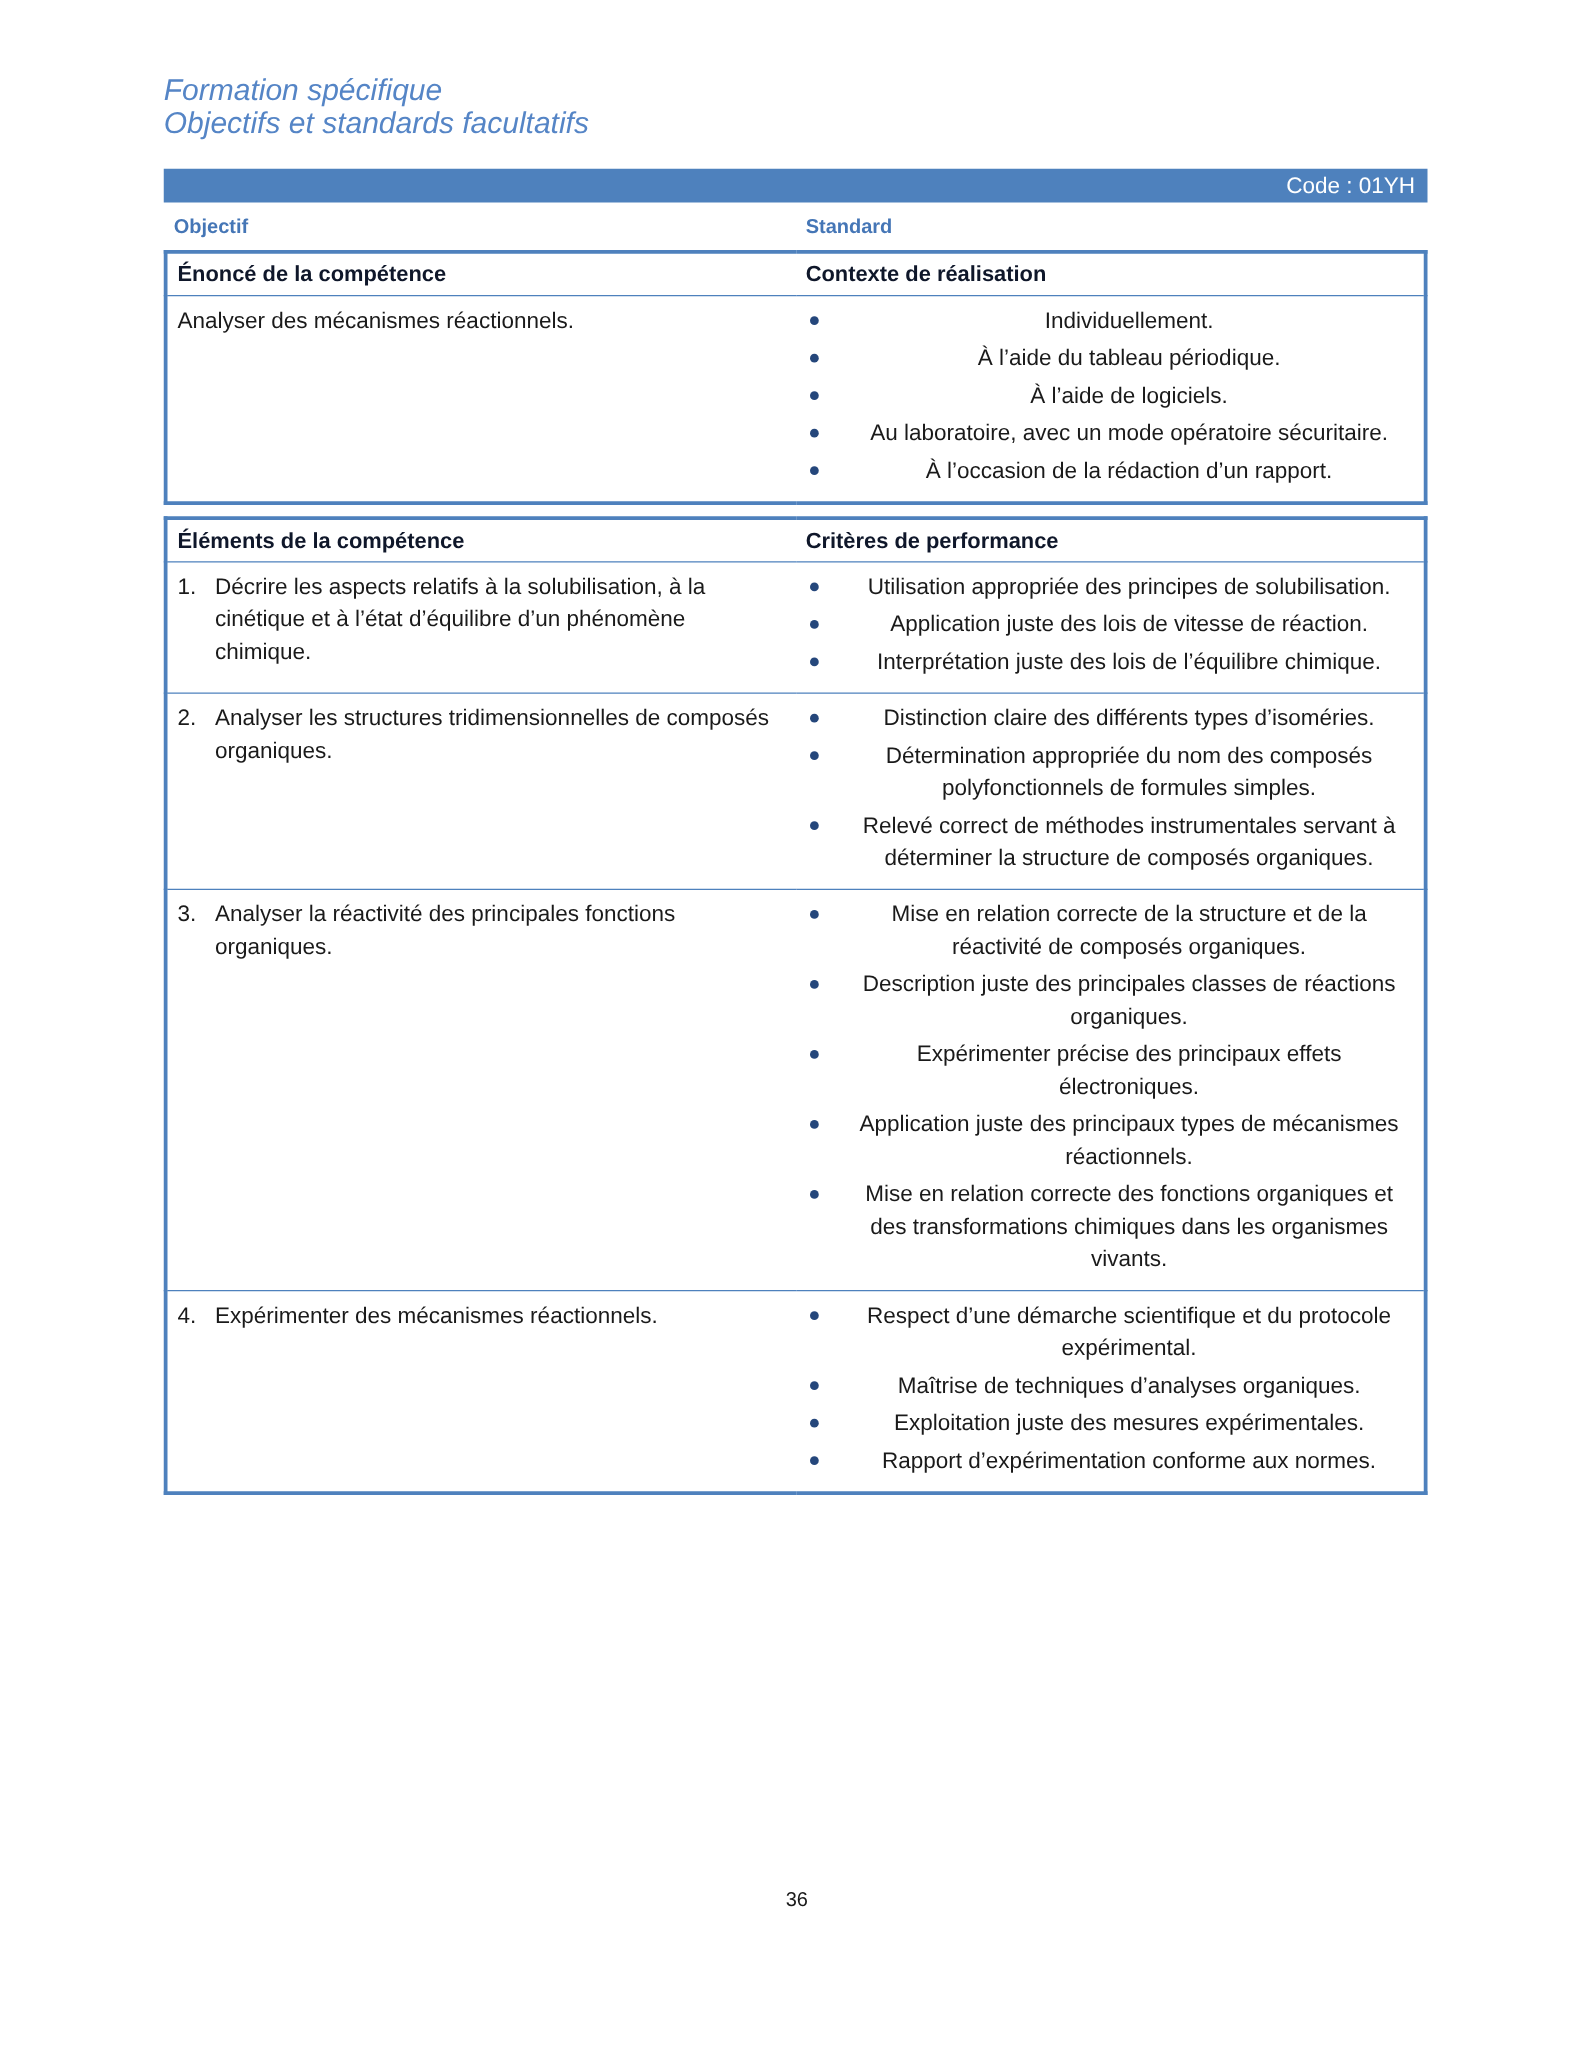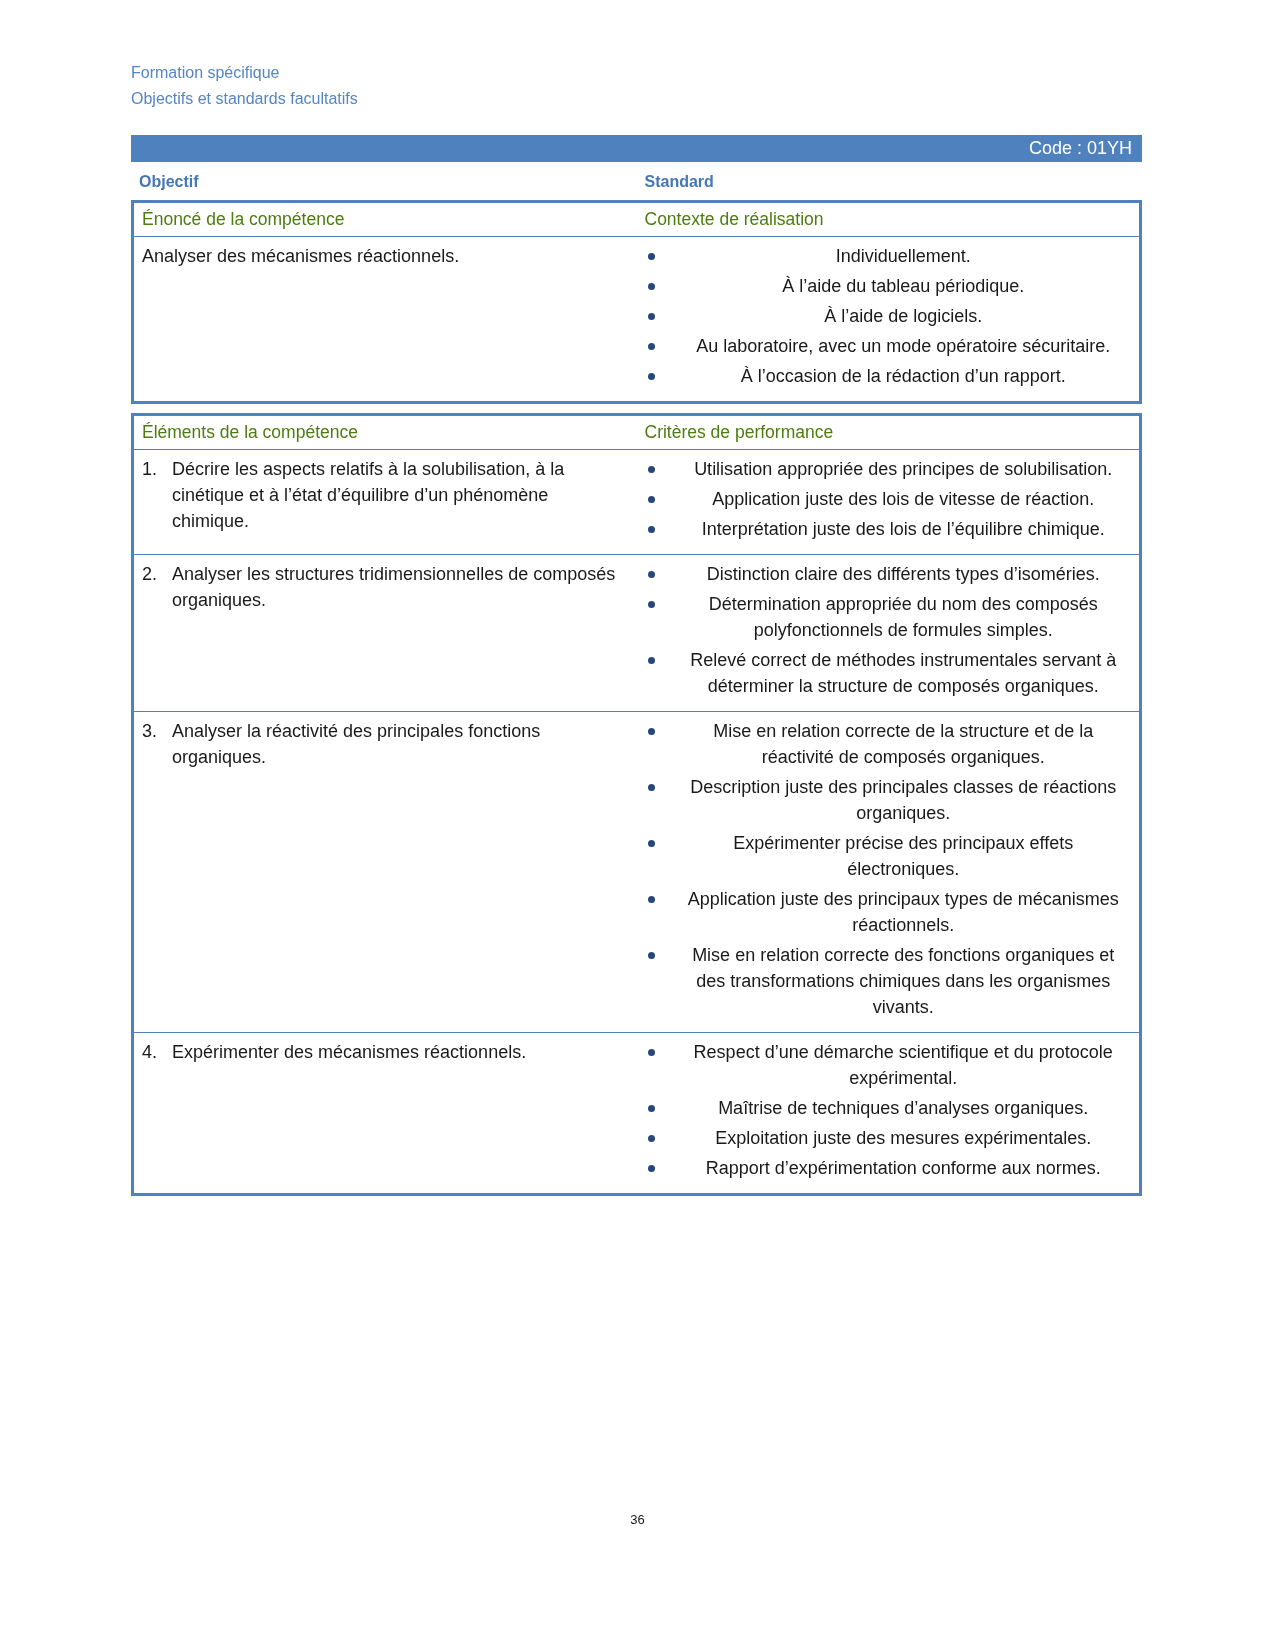--- a/index.html
+++ b/index.html
@@ -20,7 +20,7 @@
   .page{position:absolute;left:0;top:0;width:1275px;height:1650px;background:#fff;}
   .content{position:absolute;left:131px;top:60px;width:1011px;}
 
-  .doc-header{color:var(--heading-blue);font-size:16px;line-height:26px;font-weight:400;}
+  .doc-header{color:var(--heading-blue);font-size:24px;line-height:26px;font-weight:400;font-style:italic;}
   .doc-header div{white-space:nowrap;}
 
   .code-banner{

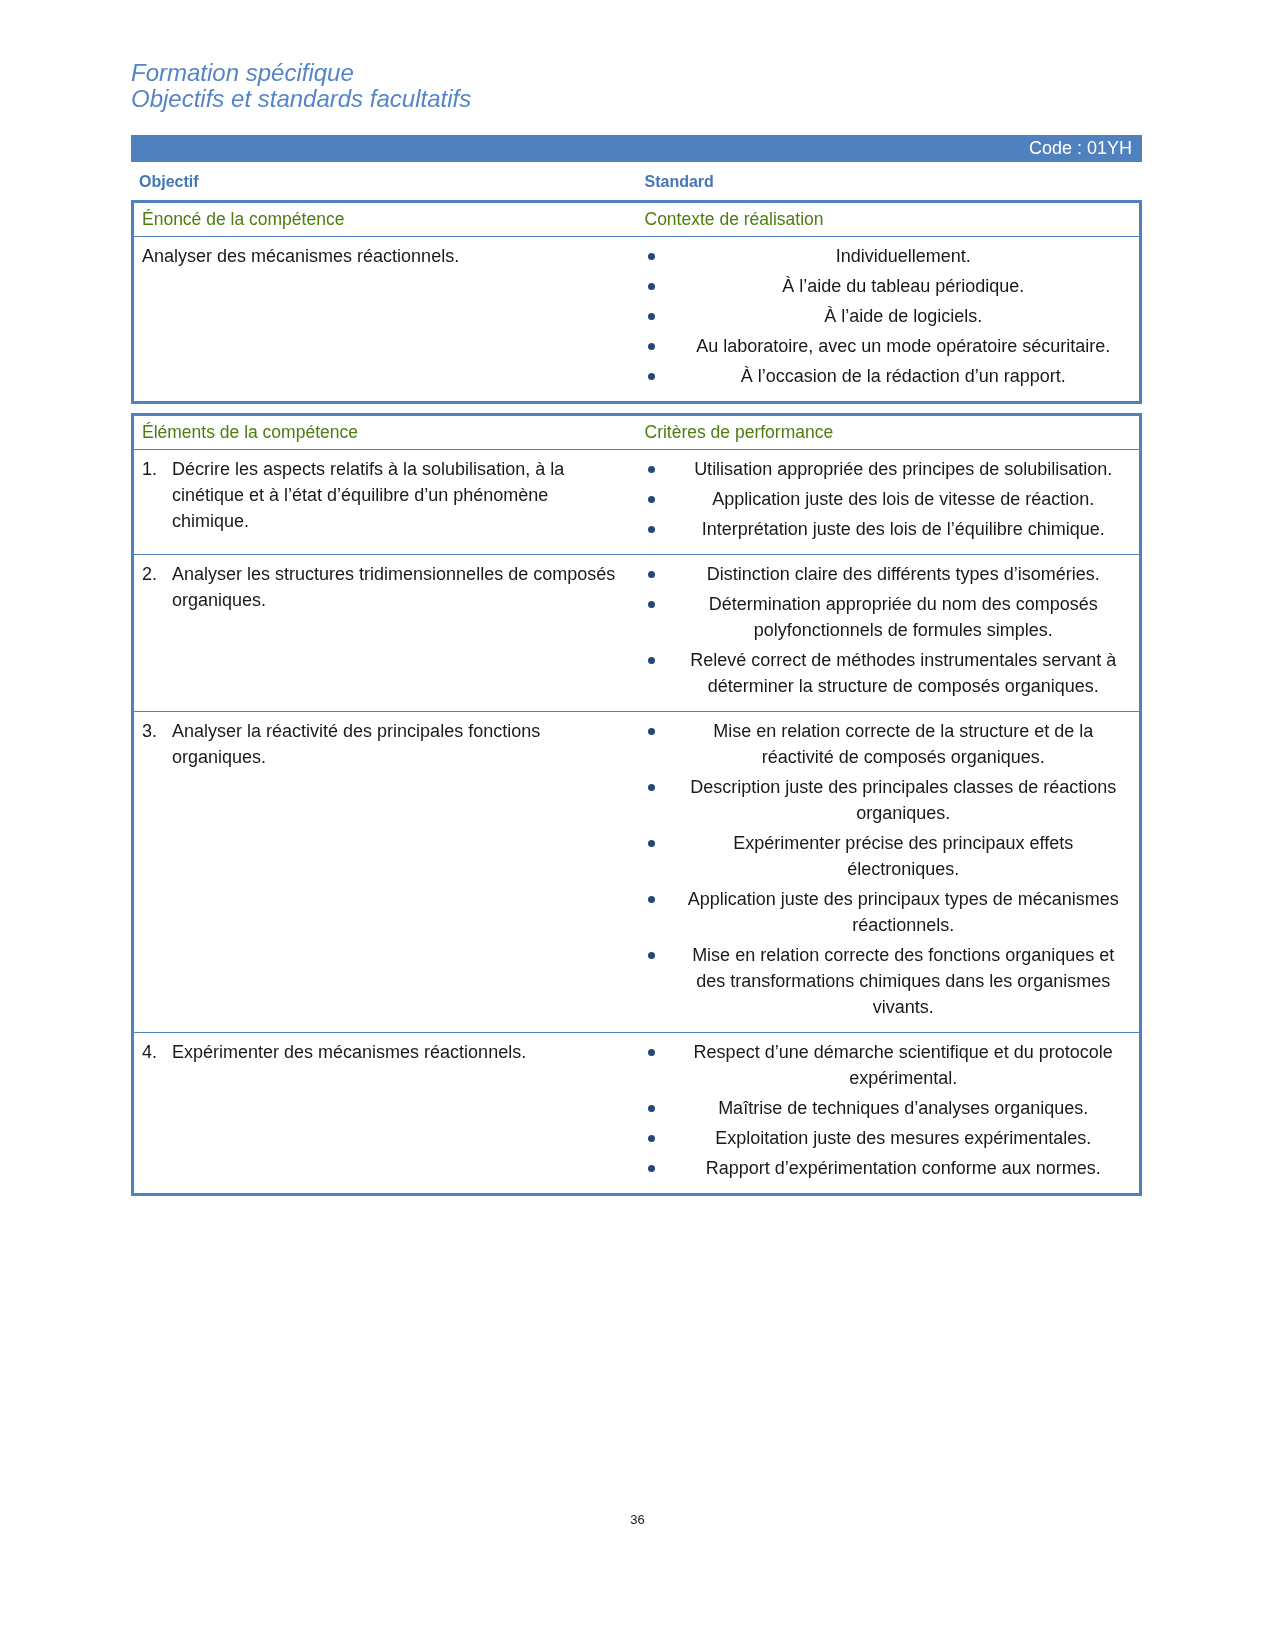--- a/index.html
+++ b/index.html
@@ -39,7 +39,7 @@
   table.blue-table{border:3px solid var(--accent);}
   th,td{vertical-align:top;text-align:left;box-sizing:border-box;}
   th{
-    font-size:17.5px;font-weight:400;color:#4d7c0f;
+    font-size:17.5px;font-weight:700;color:#0f172a;
     padding:4px 8px 5px 8px;border-bottom:1px solid var(--accent);
     line-height:24px;
   }

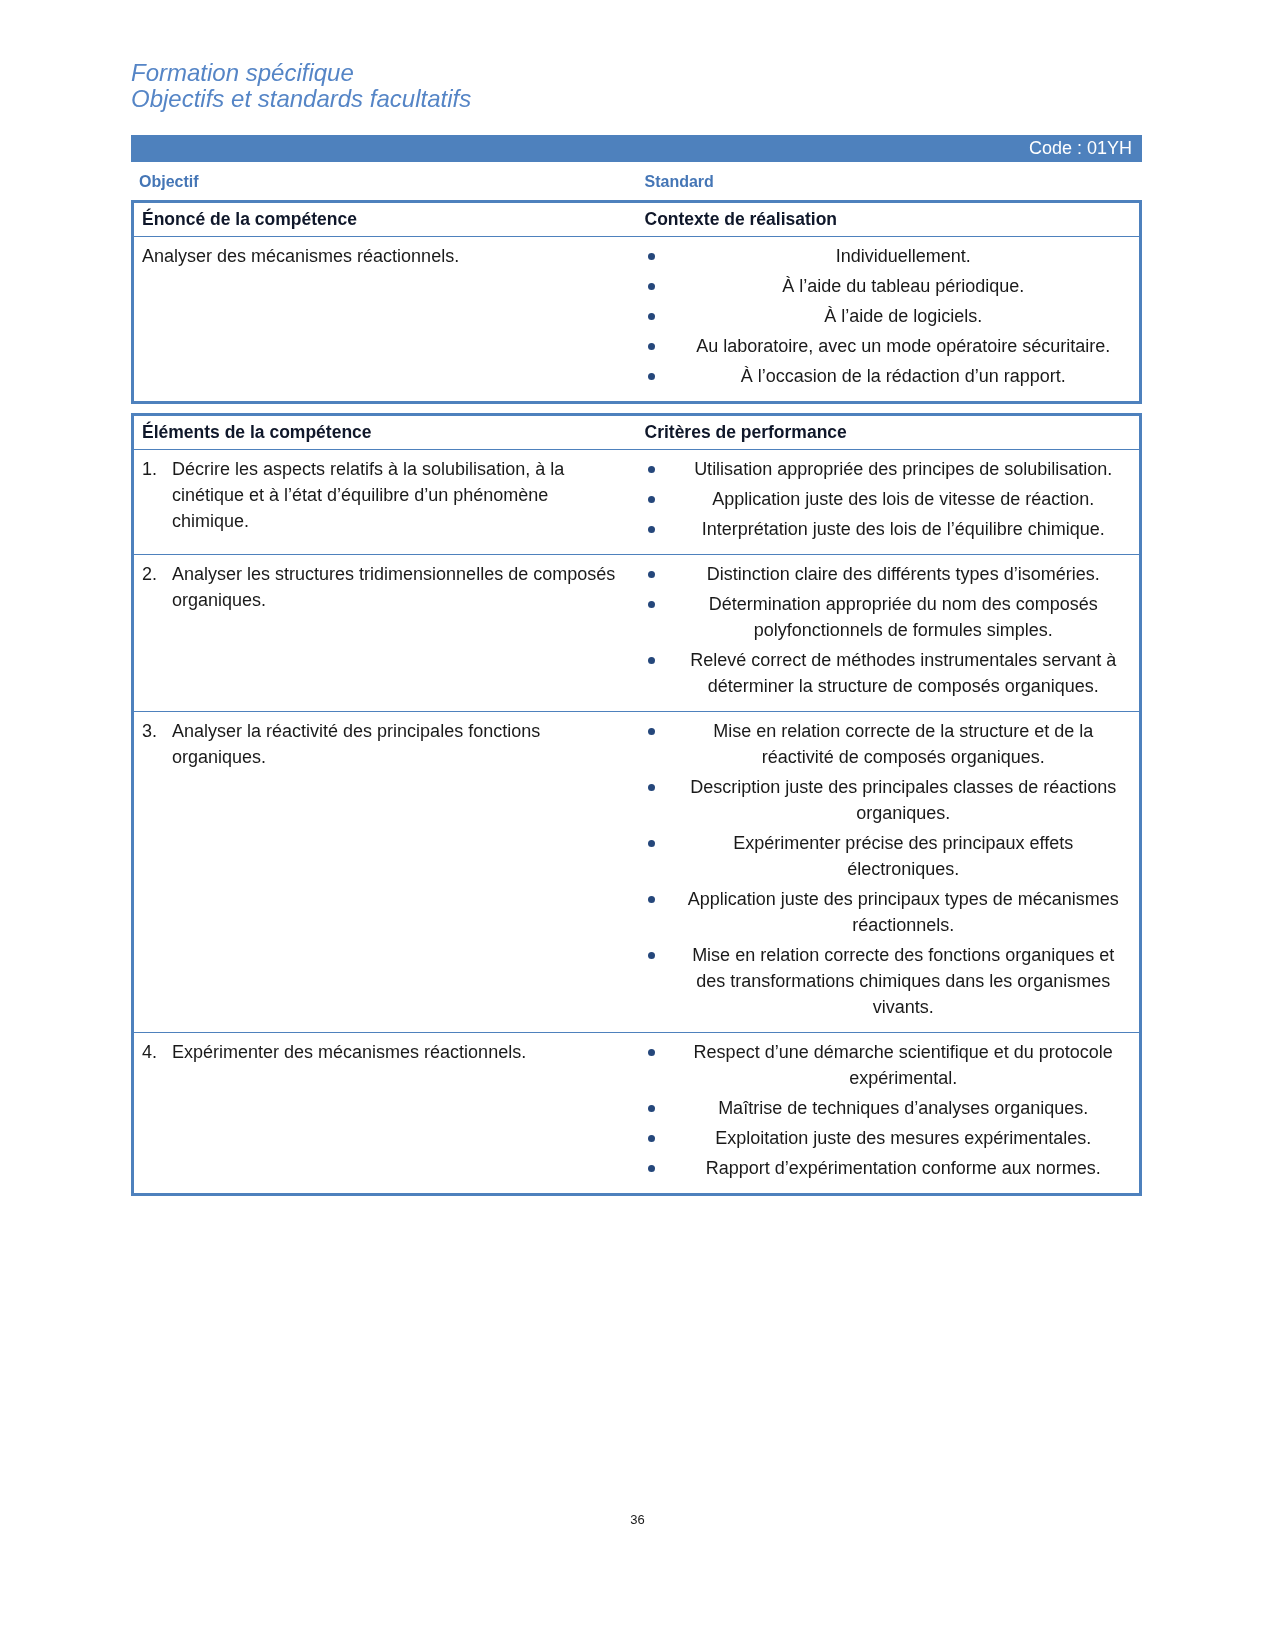--- a/index.html
+++ b/index.html
@@ -61,7 +61,7 @@
 
   .page-number{
     position:absolute;left:0;top:1512px;width:1275px;
-    text-align:center;font-size:13px;color:var(--text);
+    text-align:center;font-size:16px;color:var(--text);
   }
 </style>
 </head>

